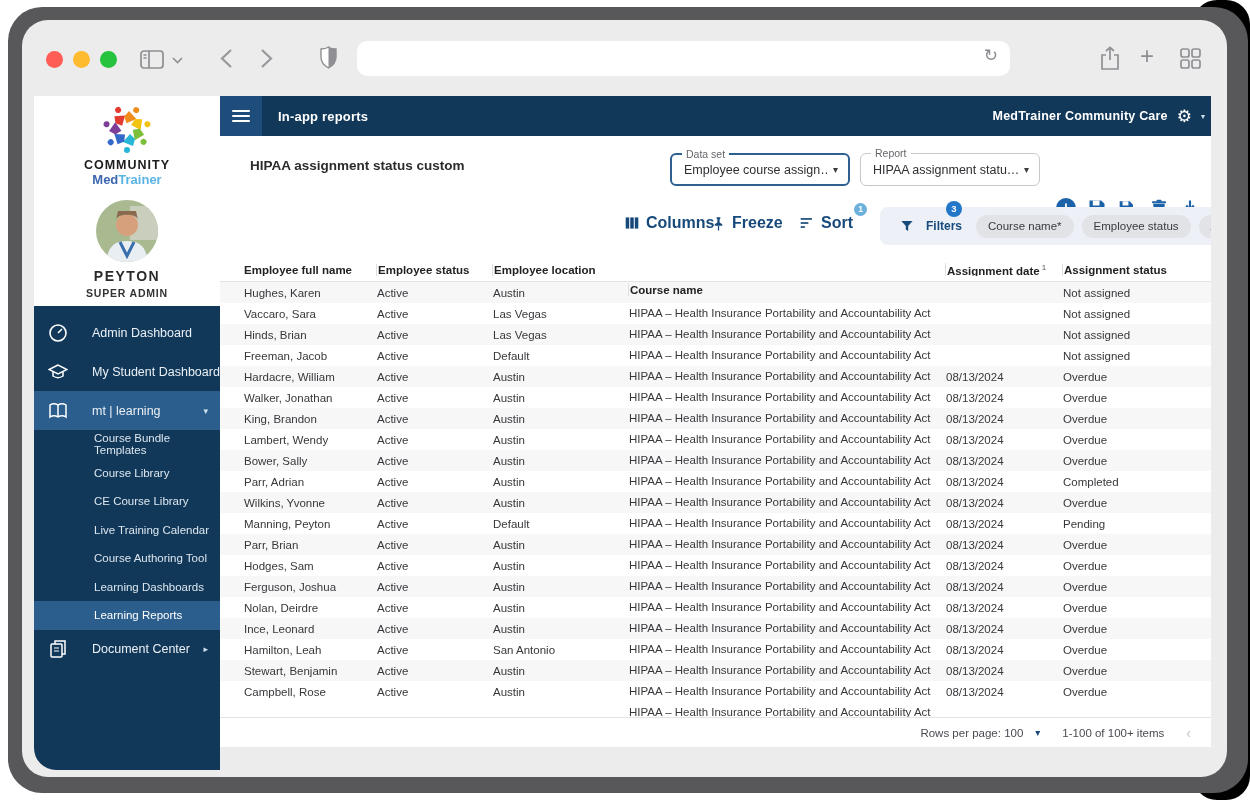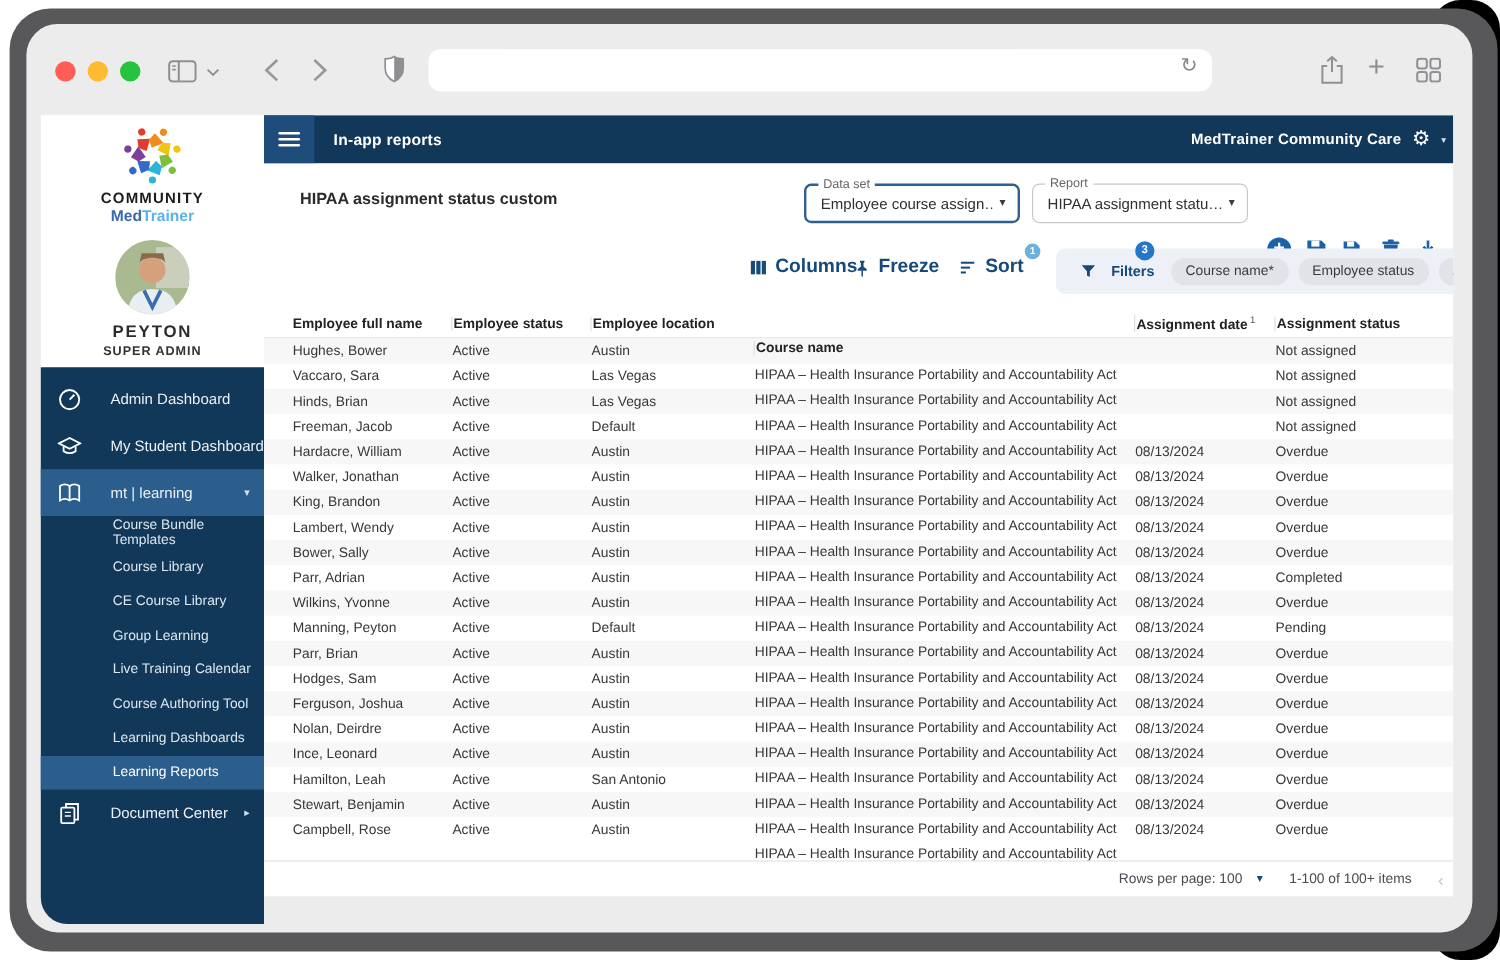--- a/index.html
+++ b/index.html
@@ -350,7 +350,7 @@
           </div>
         <div id="tbody">
             <div class="row">
-              <div class="cell c1">Hughes, Bower</div>
+              <div class="cell c1">Hughes, Karen</div>
               <div class="cell c2">Active</div>
               <div class="cell c3">Austin</div>
               <div class="cell c4">HIPAA – Health Insurance Portability and Accountability Act</div>

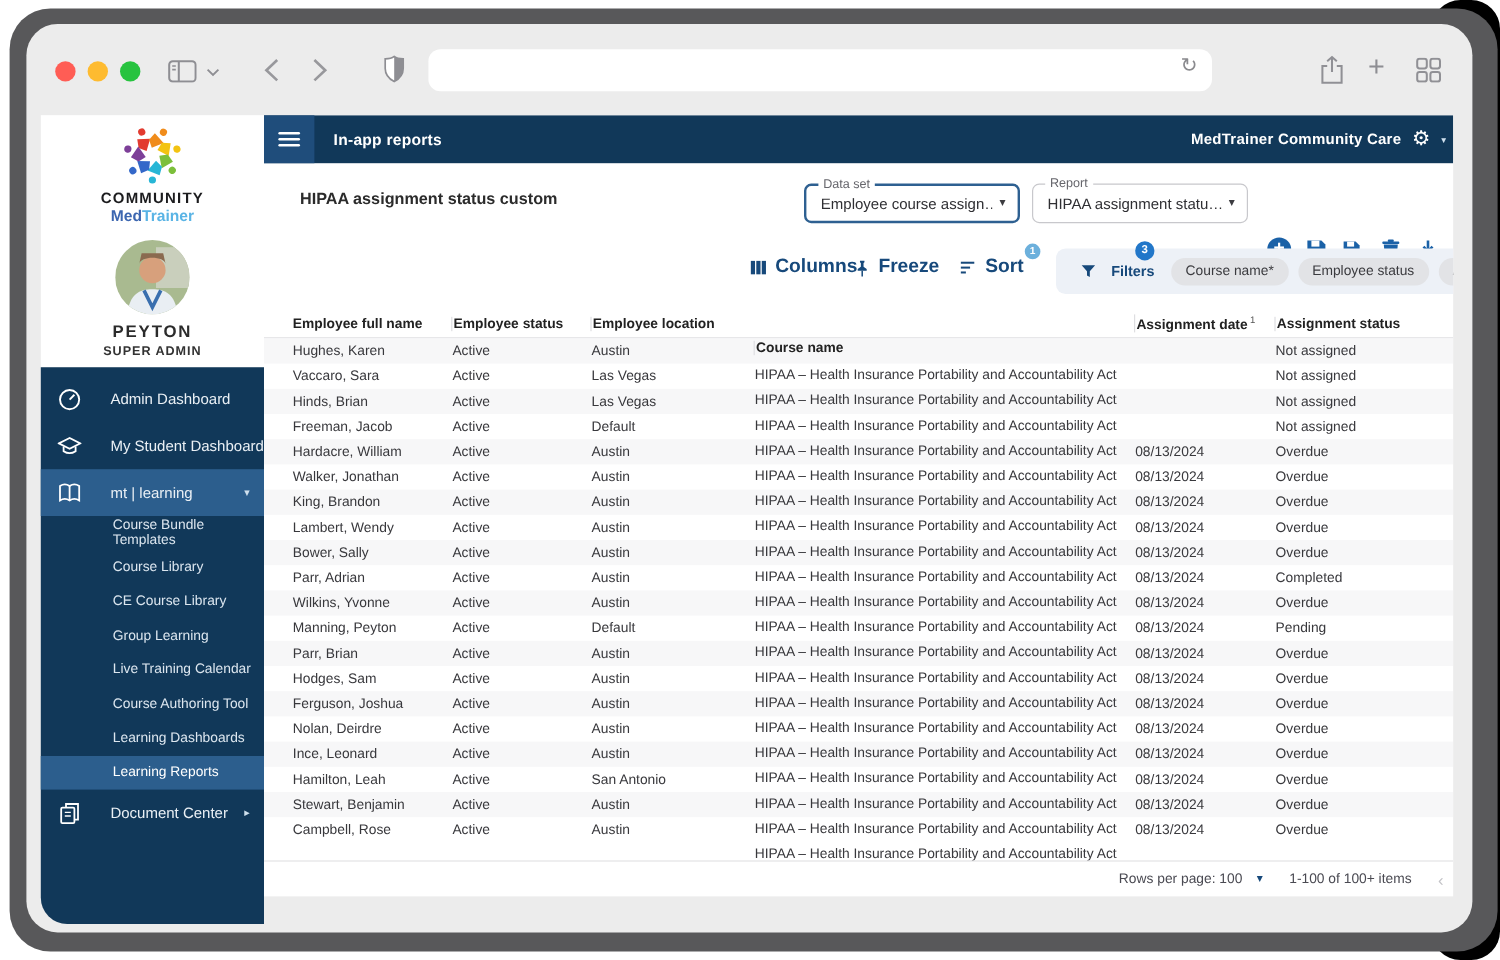--- a/index.html
+++ b/index.html
@@ -227,7 +227,6 @@
               <div class="subitem">Course Bundle Templates</div>
               <div class="subitem">Course Library</div>
               <div class="subitem">CE Course Library</div>
-              <div class="subitem">Group Learning</div>
               <div class="subitem">Live Training Calendar</div>
               <div class="subitem">Course Authoring Tool</div>
               <div class="subitem">Learning Dashboards</div>

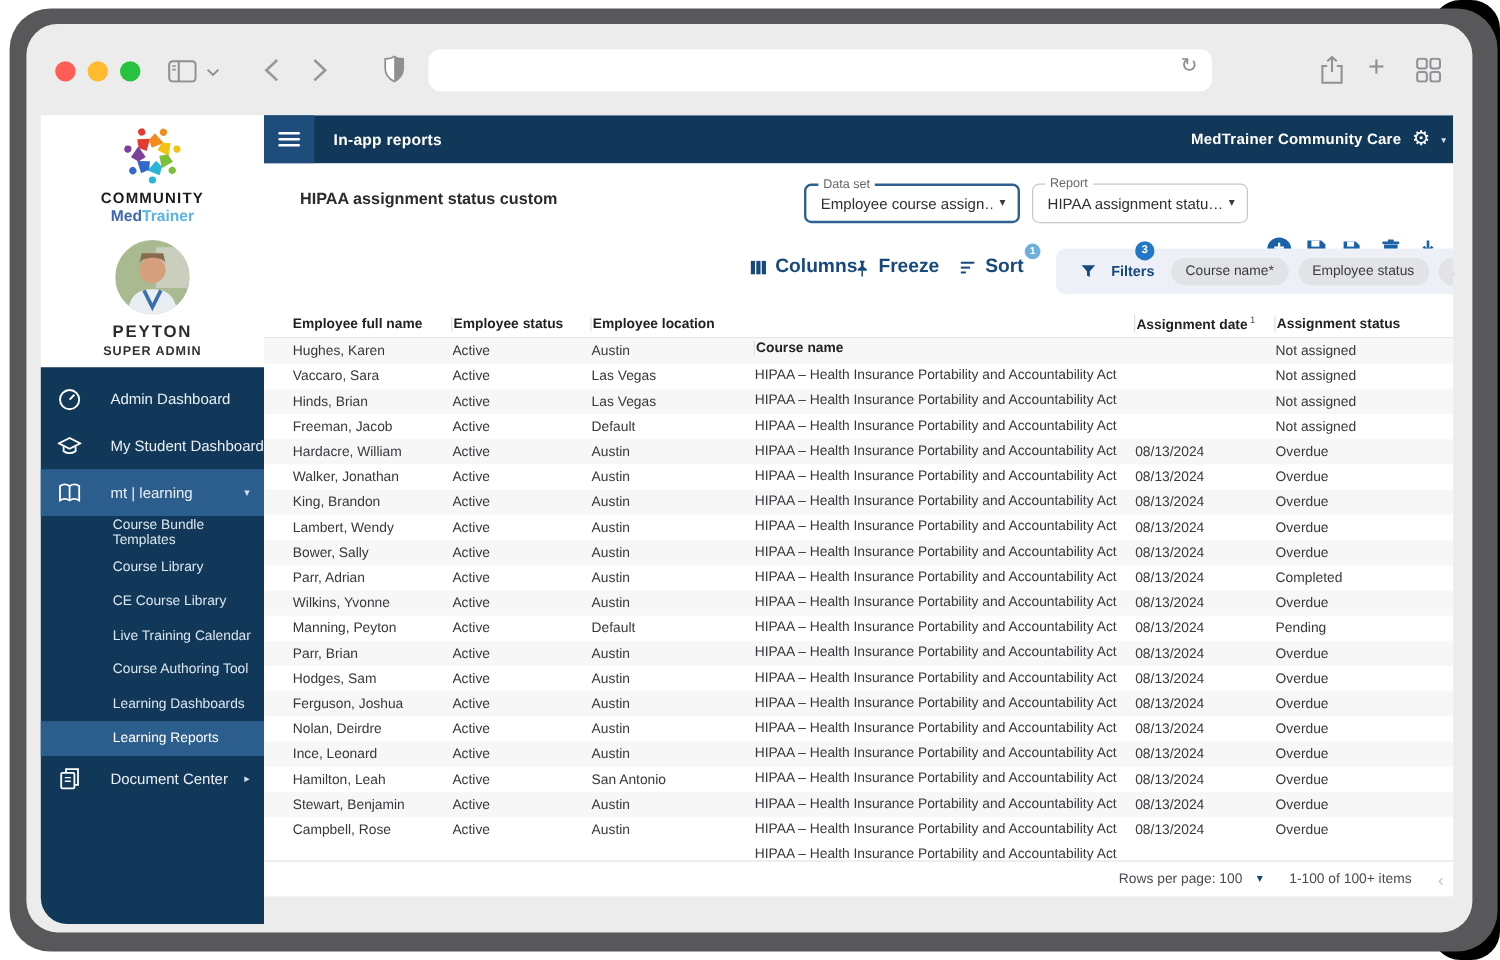--- a/index.html
+++ b/index.html
@@ -89,7 +89,7 @@
   .row:nth-child(odd) { background:#f7f7f8; }
   .cell { white-space:nowrap; overflow:hidden; border:none !important; }
 
-  .tfoot { position:absolute; left:0; right:0; top:621px; height:30px; border-top:1px solid #e3e3e5; display:flex; align-items:center; justify-content:flex-end; gap:22px; padding-right:8px; font-size:11.5px; color:#4a4a52; }
+  .tfoot { position:absolute; left:0; right:0; top:621px; height:30px; border-top:1px solid #e3e3e5; display:flex; align-items:center; justify-content:flex-end; gap:22px; padding-right:20px; font-size:11.5px; color:#4a4a52; }
   .rpp { display:flex; align-items:center; gap:6px; }
   .rpp .dd-caret { color:#17497b; }
   .page-prev { color:#c3c3c7; font-size:14px; }

